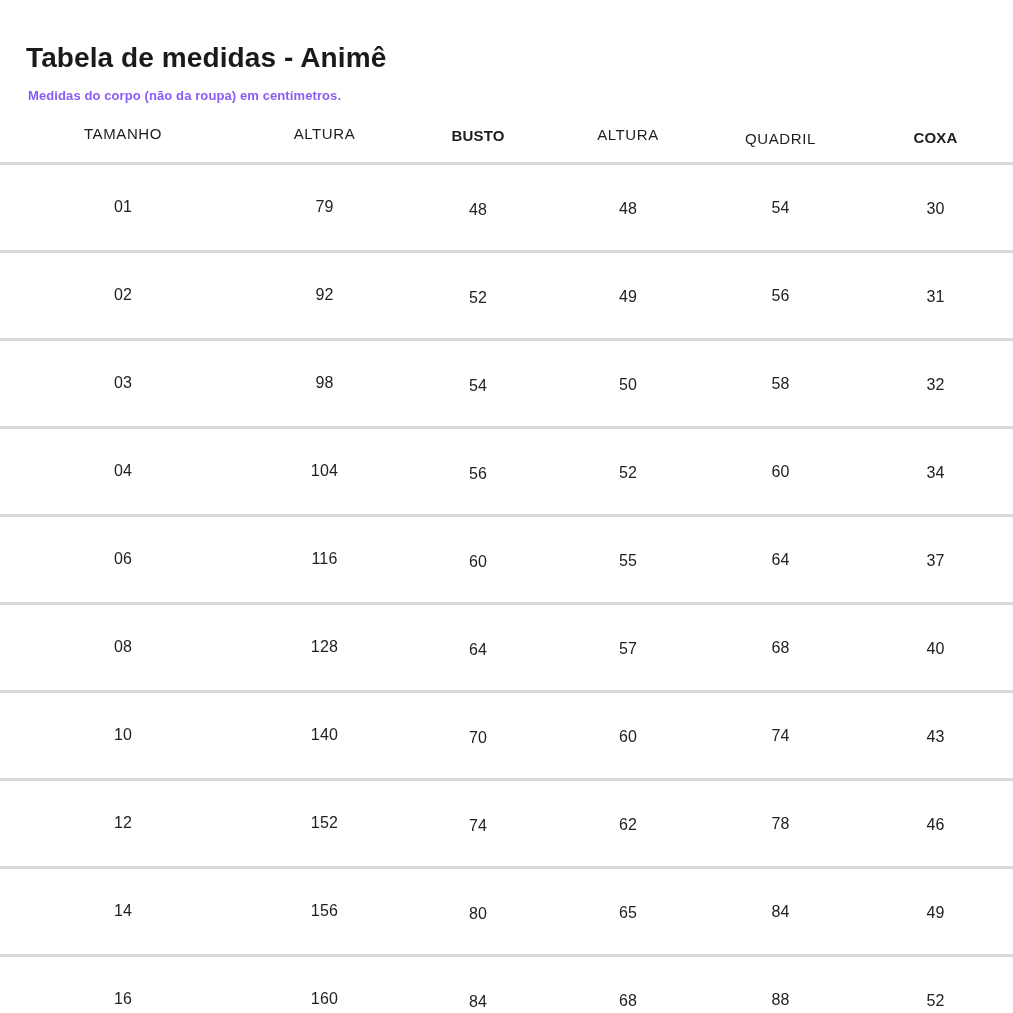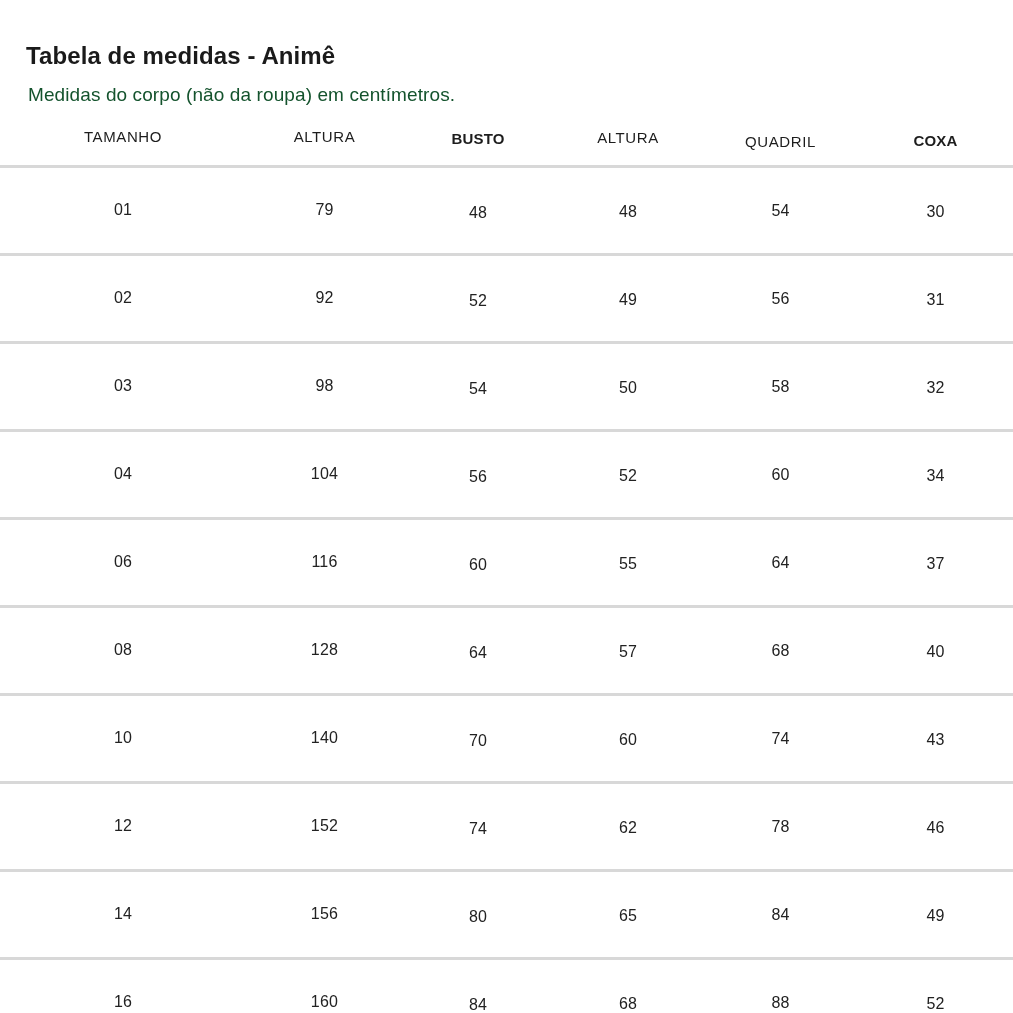--- a/index.html
+++ b/index.html
@@ -21,7 +21,7 @@
     box-sizing: border-box;
   }
   .title {
-    font-size: 24px;
+    font-size: 28px;
     font-weight: 700;
     color: #1a1a1a;
     margin: 0;

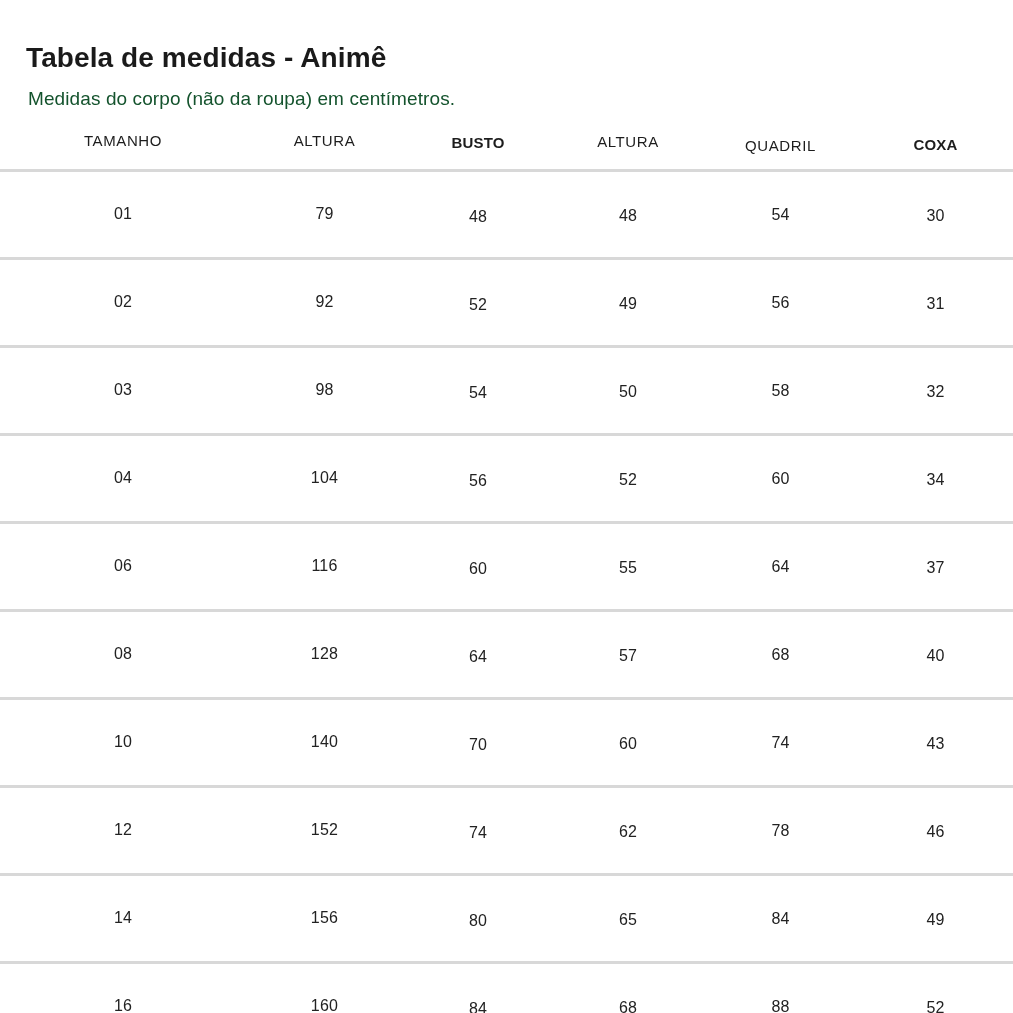--- a/index.html
+++ b/index.html
@@ -29,9 +29,9 @@
     letter-spacing: 0.1px;
   }
   .subtitle {
-    font-size: 19px;
-    font-weight: 400;
-    color: #14532d;
+    font-size: 13px;
+    font-weight: 700;
+    color: #8b5cf6;
     margin: 0;
     padding: 14px 0 0 28px;
     letter-spacing: 0.1px;

